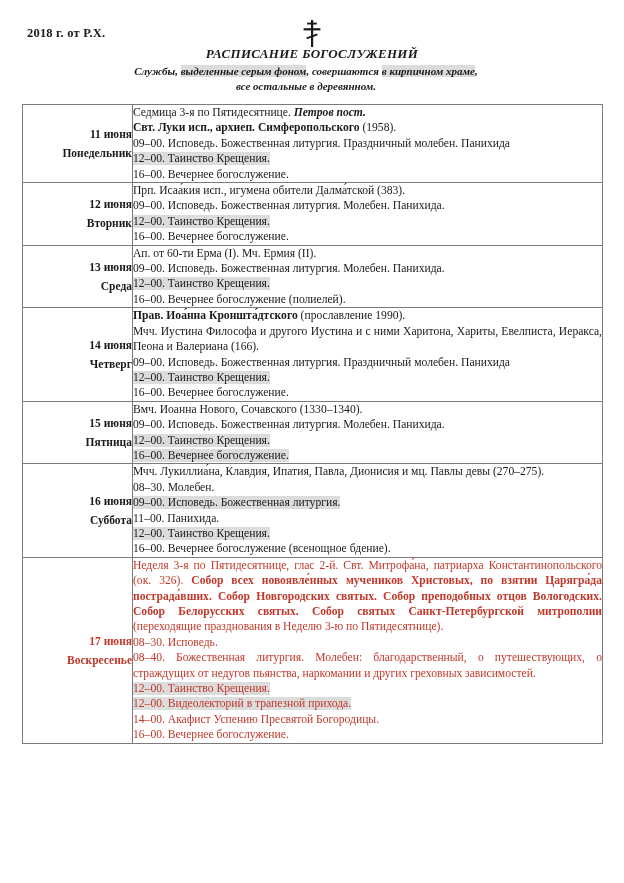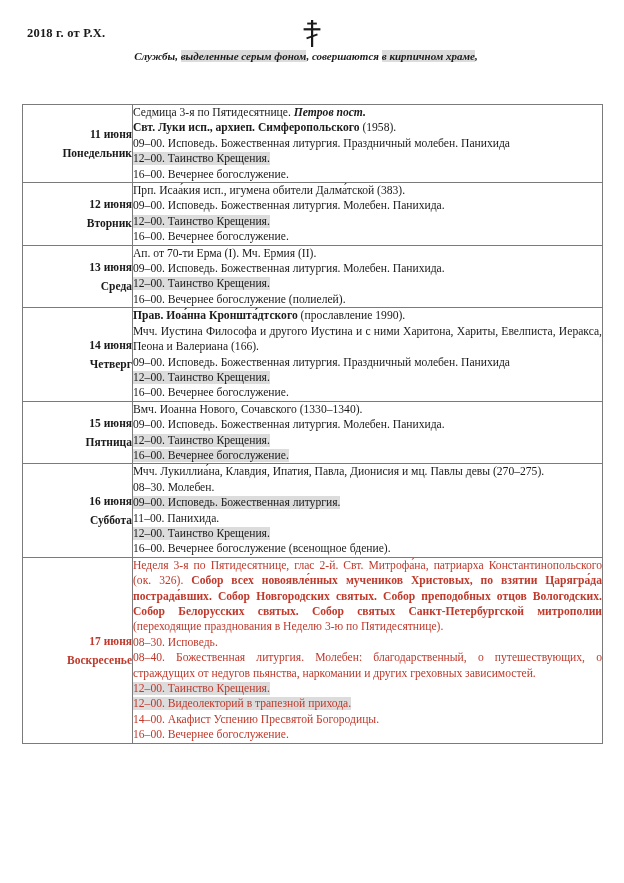--- a/index.html
+++ b/index.html
@@ -156,6 +156,7 @@
     </div>
 
     <div class="title-block">
+      <div class="main-title">РАСПИСАНИЕ БОГОСЛУЖЕНИЙ</div>
       <div class="subtitle">
         <span>Службы, </span><span class="hl">выделенные серым фоном</span><span>, совершаются </span><span class="hl">в кирпичном храме</span><span>,</span>
       </div>

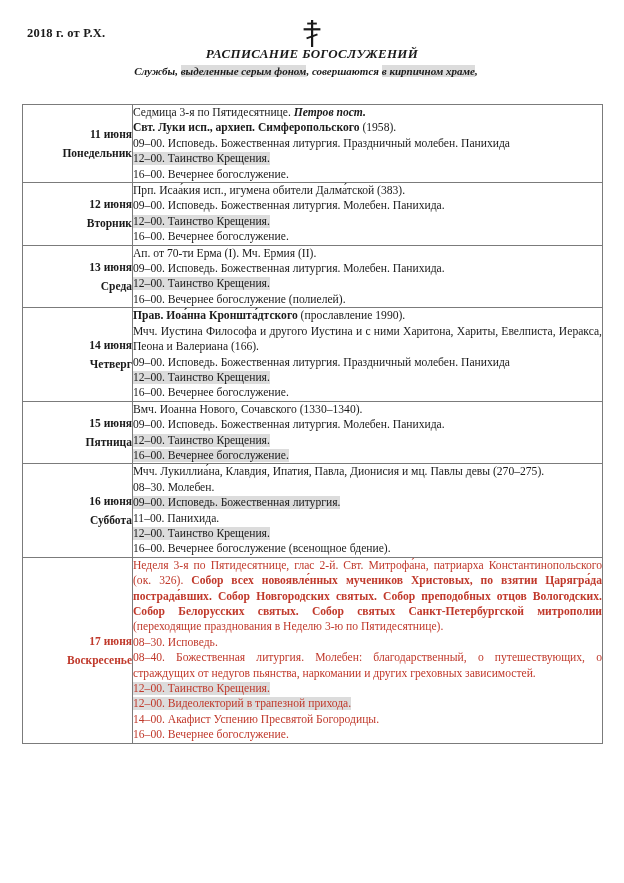--- a/index.html
+++ b/index.html
@@ -159,6 +159,7 @@
       <div class="main-title">РАСПИСАНИЕ БОГОСЛУЖЕНИЙ</div>
       <div class="subtitle">
         <span>Службы, </span><span class="hl">выделенные серым фоном</span><span>, совершаются </span><span class="hl">в кирпичном храме</span><span>,</span>
+        <div>все остальные в деревянном.</div>
       </div>
     </div>
 

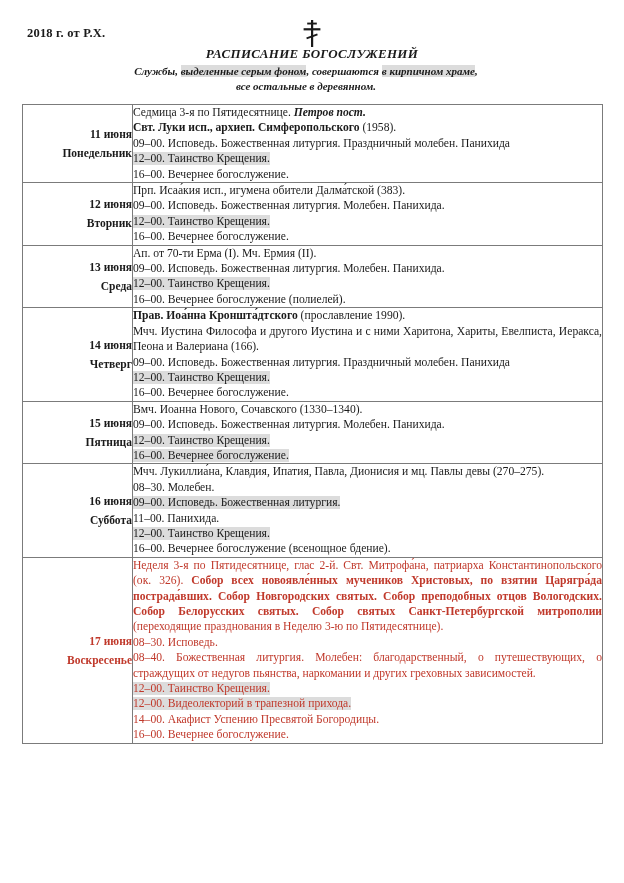--- a/index.html
+++ b/index.html
@@ -202,7 +202,7 @@
             <span class="d-dow">Среда</span>
           </td>
           <td class="body-cell">
-            <div class="line"><span class="txt"><span>Ап. от 70-ти Ерма (I). Мч. Ермия (II).</span></span></div>
+            <div class="line"><span class="txt"><span>Ап. от 60-ти Ерма (I). Мч. Ермия (II).</span></span></div>
             <div class="line"><span class="txt"><span>09–00. Исповедь. Божественная литургия. Молебен. Панихида.</span></span></div>
             <div class="line shaded"><span class="txt"><span>12–00. Таинство Крещения.</span></span></div>
             <div class="line"><span class="txt"><span>16–00. Вечернее богослужение (полиелей).</span></span></div>

